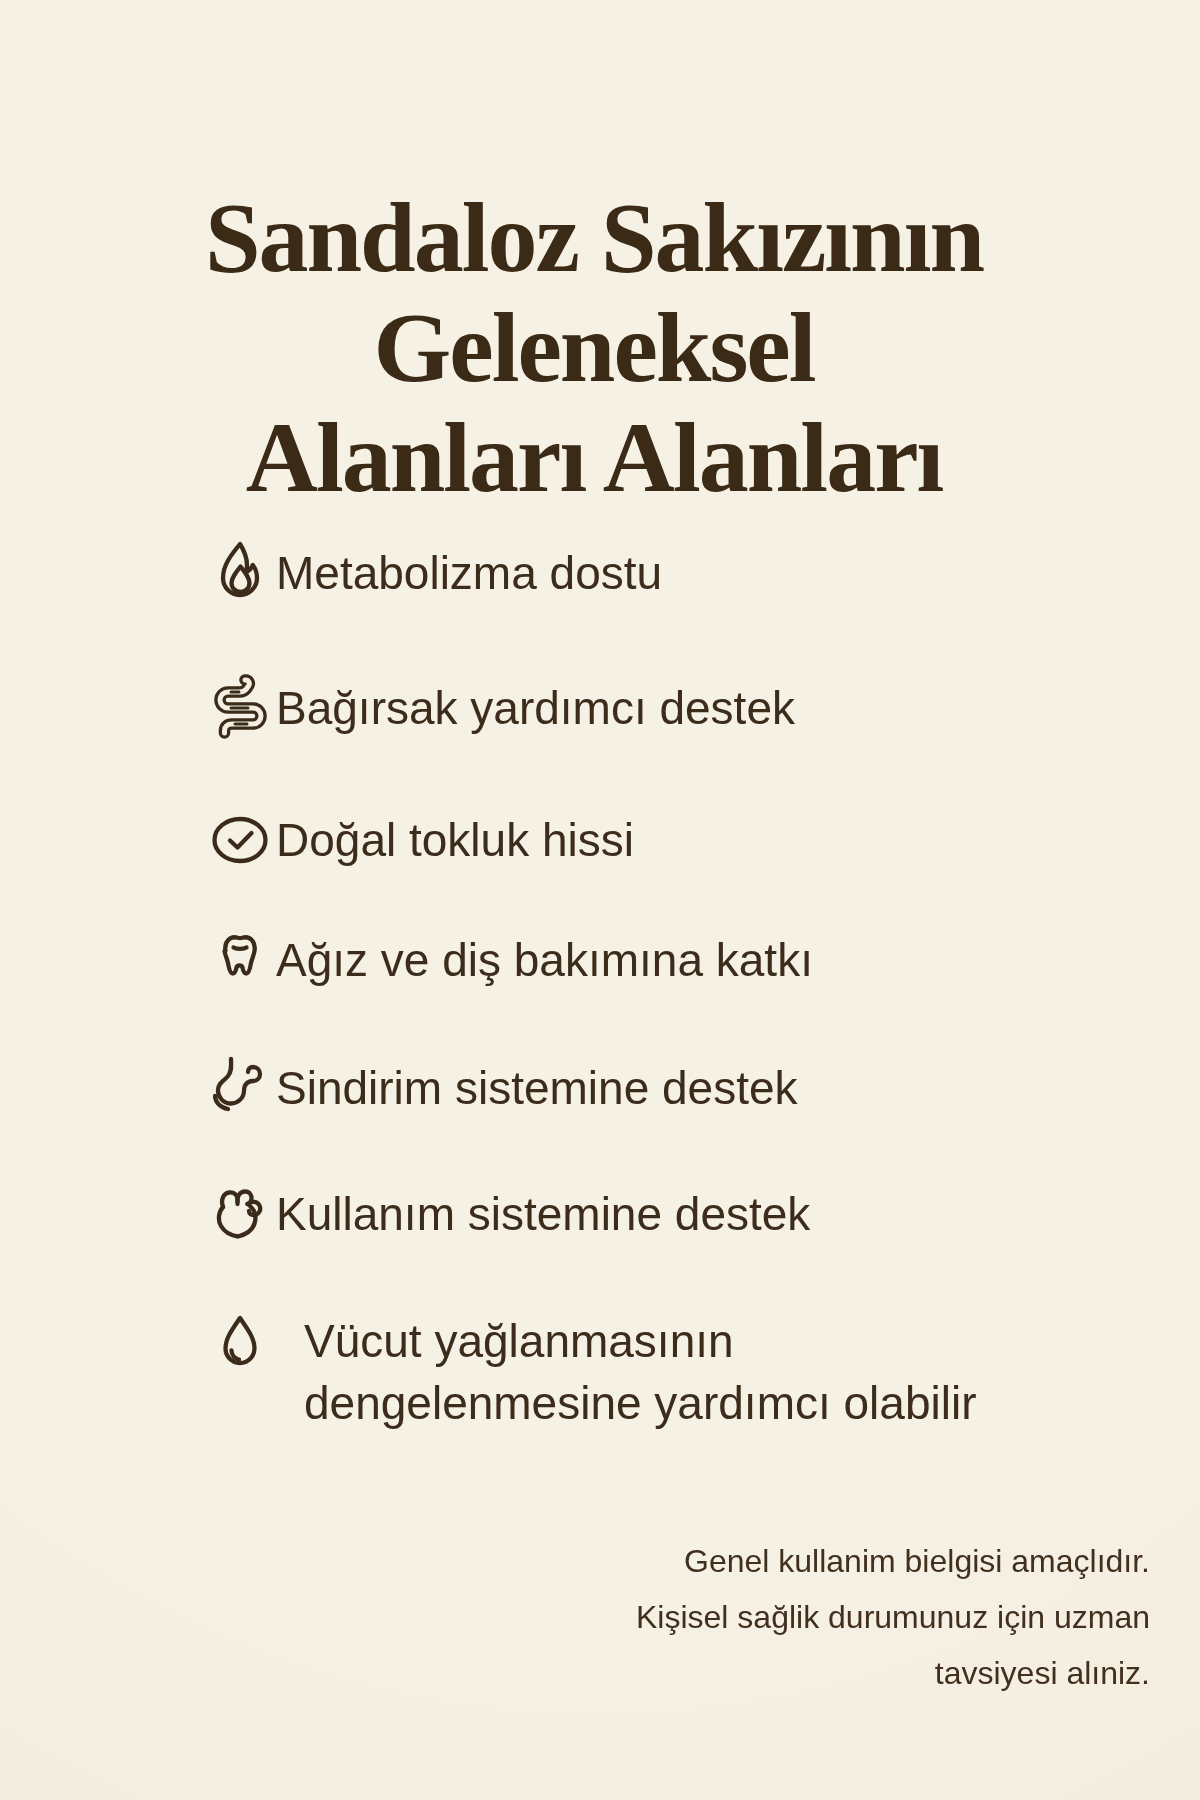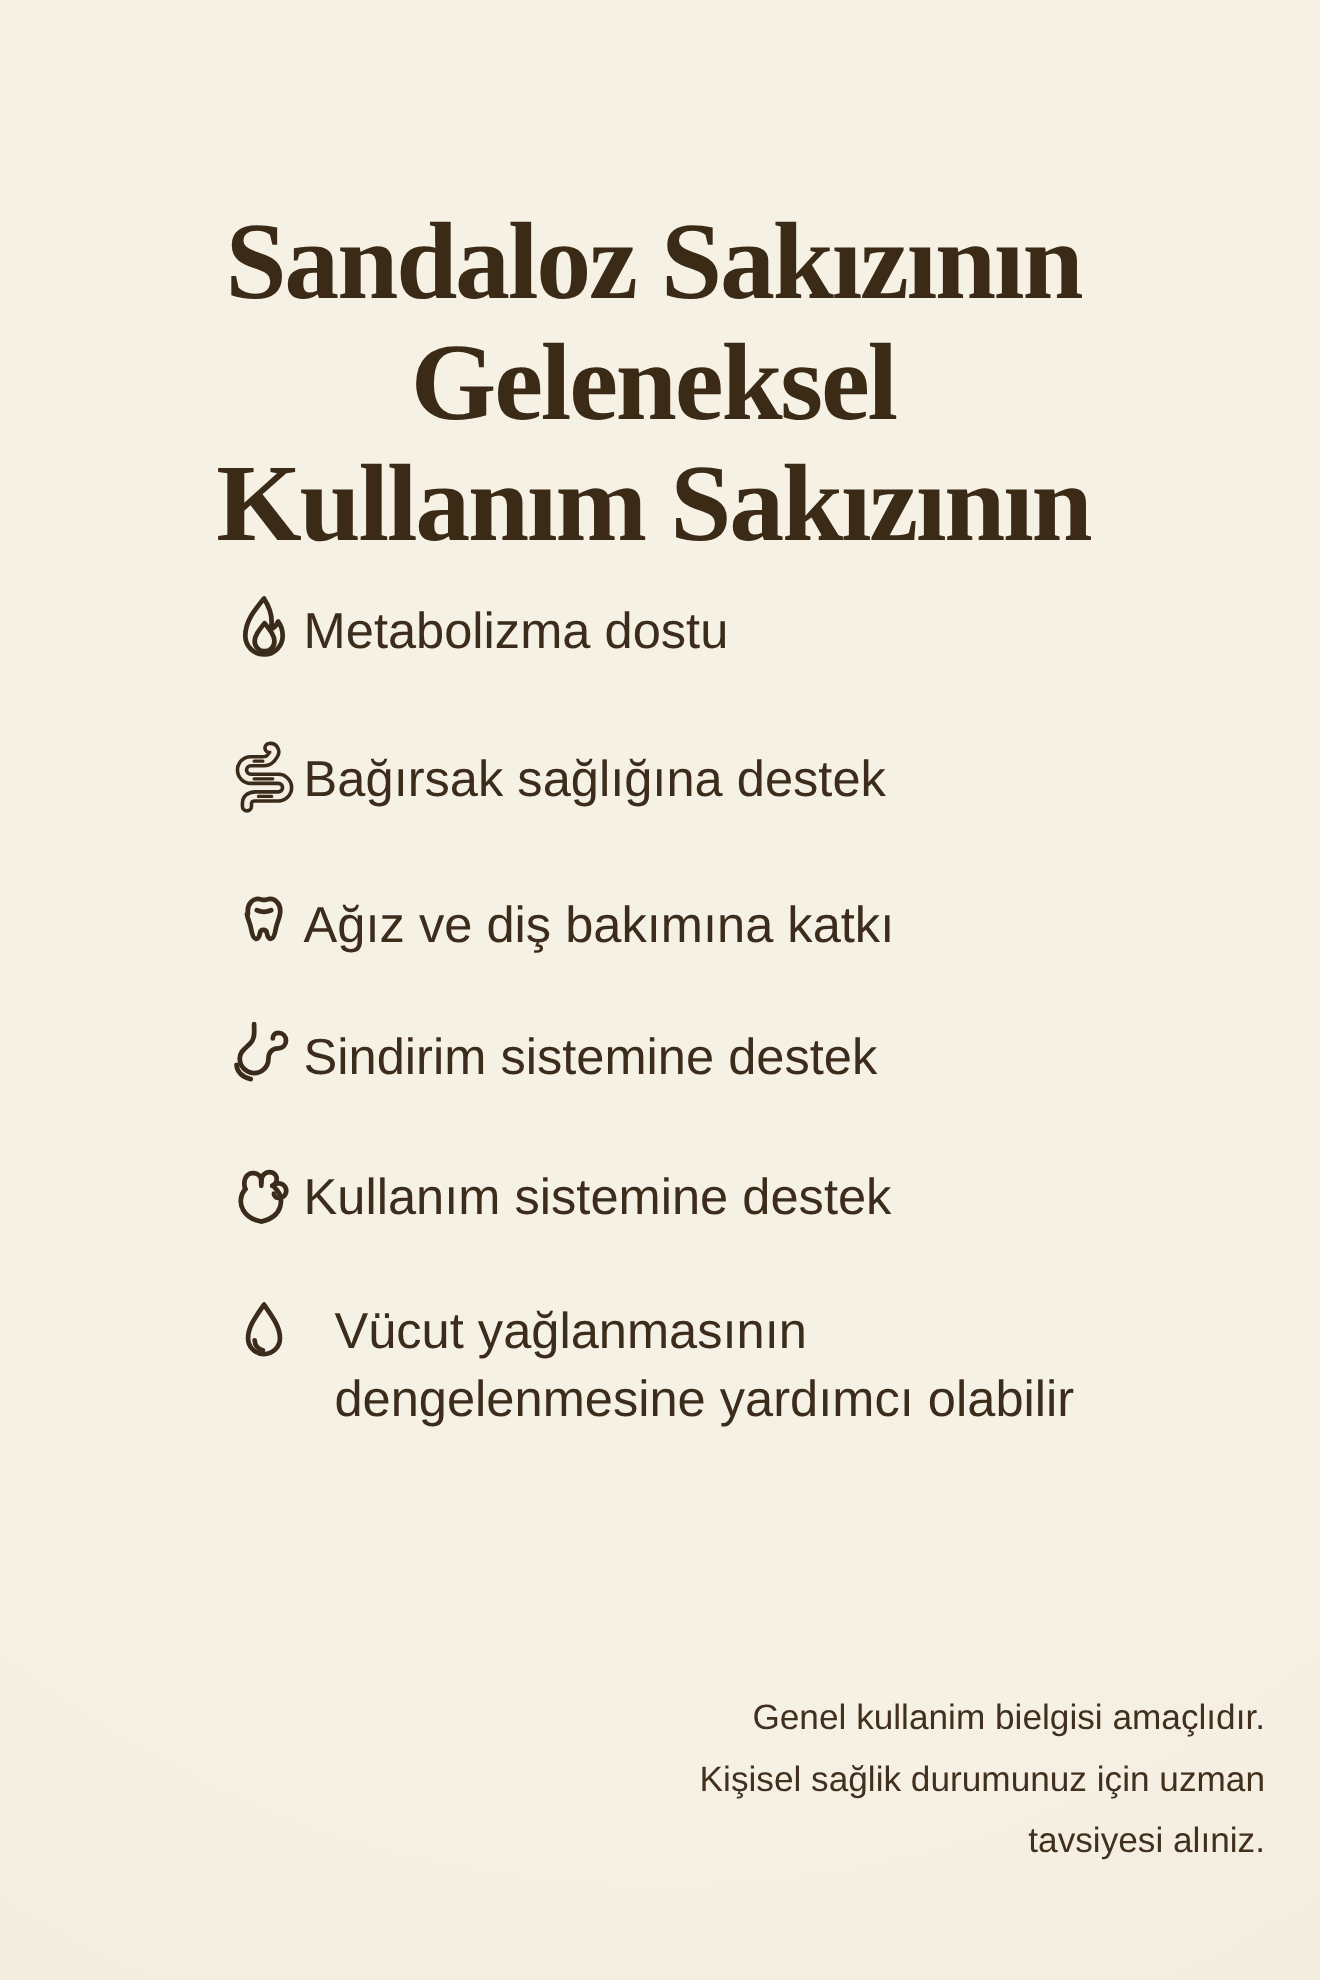--- a/index.html
+++ b/index.html
@@ -59,7 +59,7 @@
   <h1 class="title">
     <span>Sandaloz Sakızının</span>
     <span>Geleneksel</span>
-    <span>Kullanım Sakızının</span>
+    <span>Alanları Alanları</span>
   </h1>
 
   <div class="row">

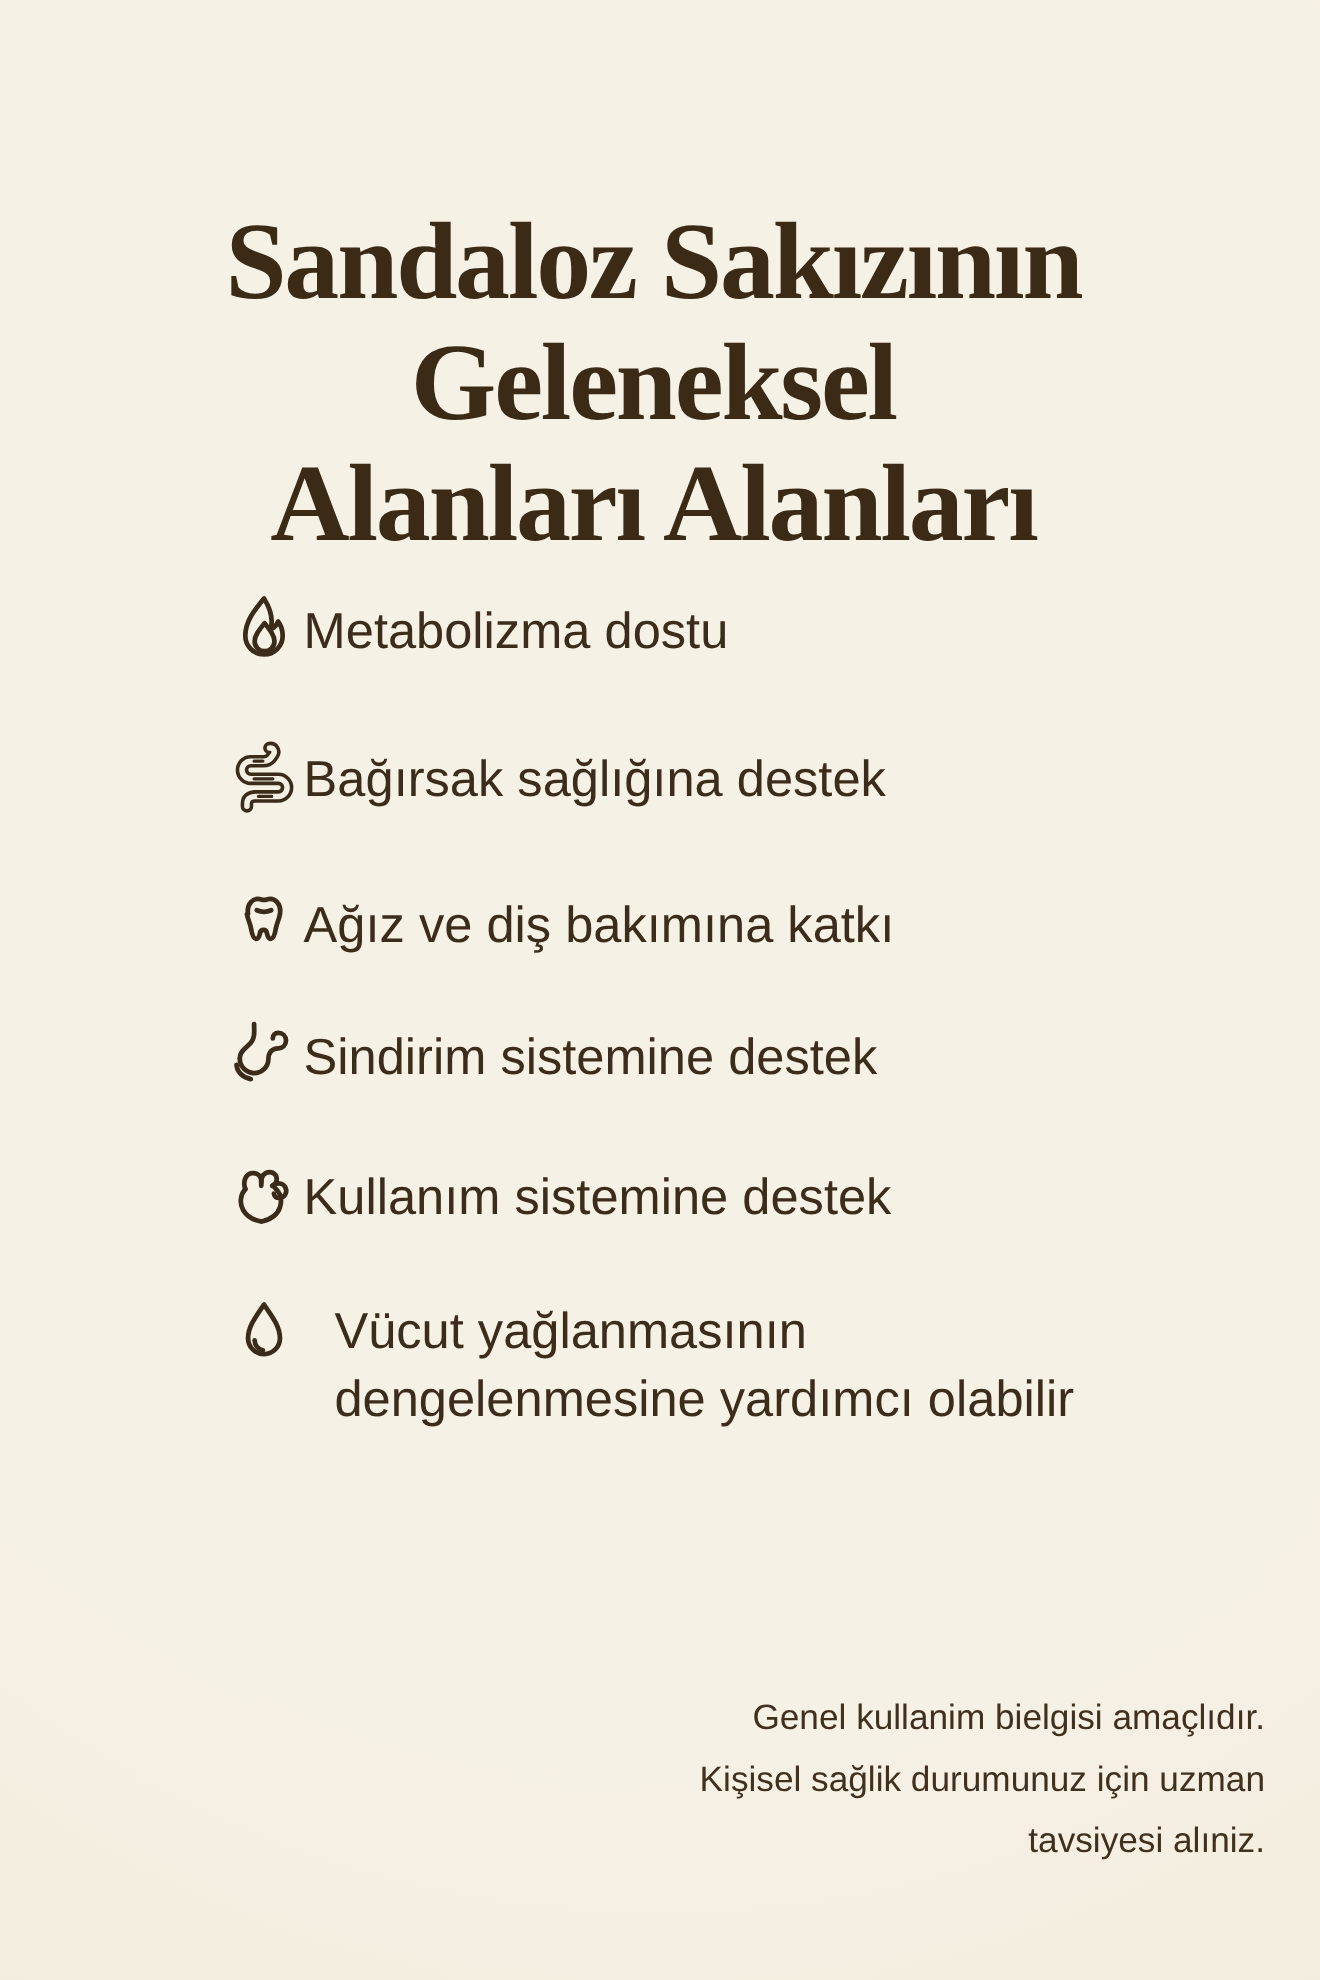--- a/index.html
+++ b/index.html
@@ -80,7 +80,7 @@
         <path class="crease" d="M27 20h8M27 36h17M31 52h12"></path>
       </svg>
     </div>
-    <div class="label">Bağırsak sağlığına destek</div>
+    <div class="label">Bağırsak yardımcı destek</div>
   </div>
 
 

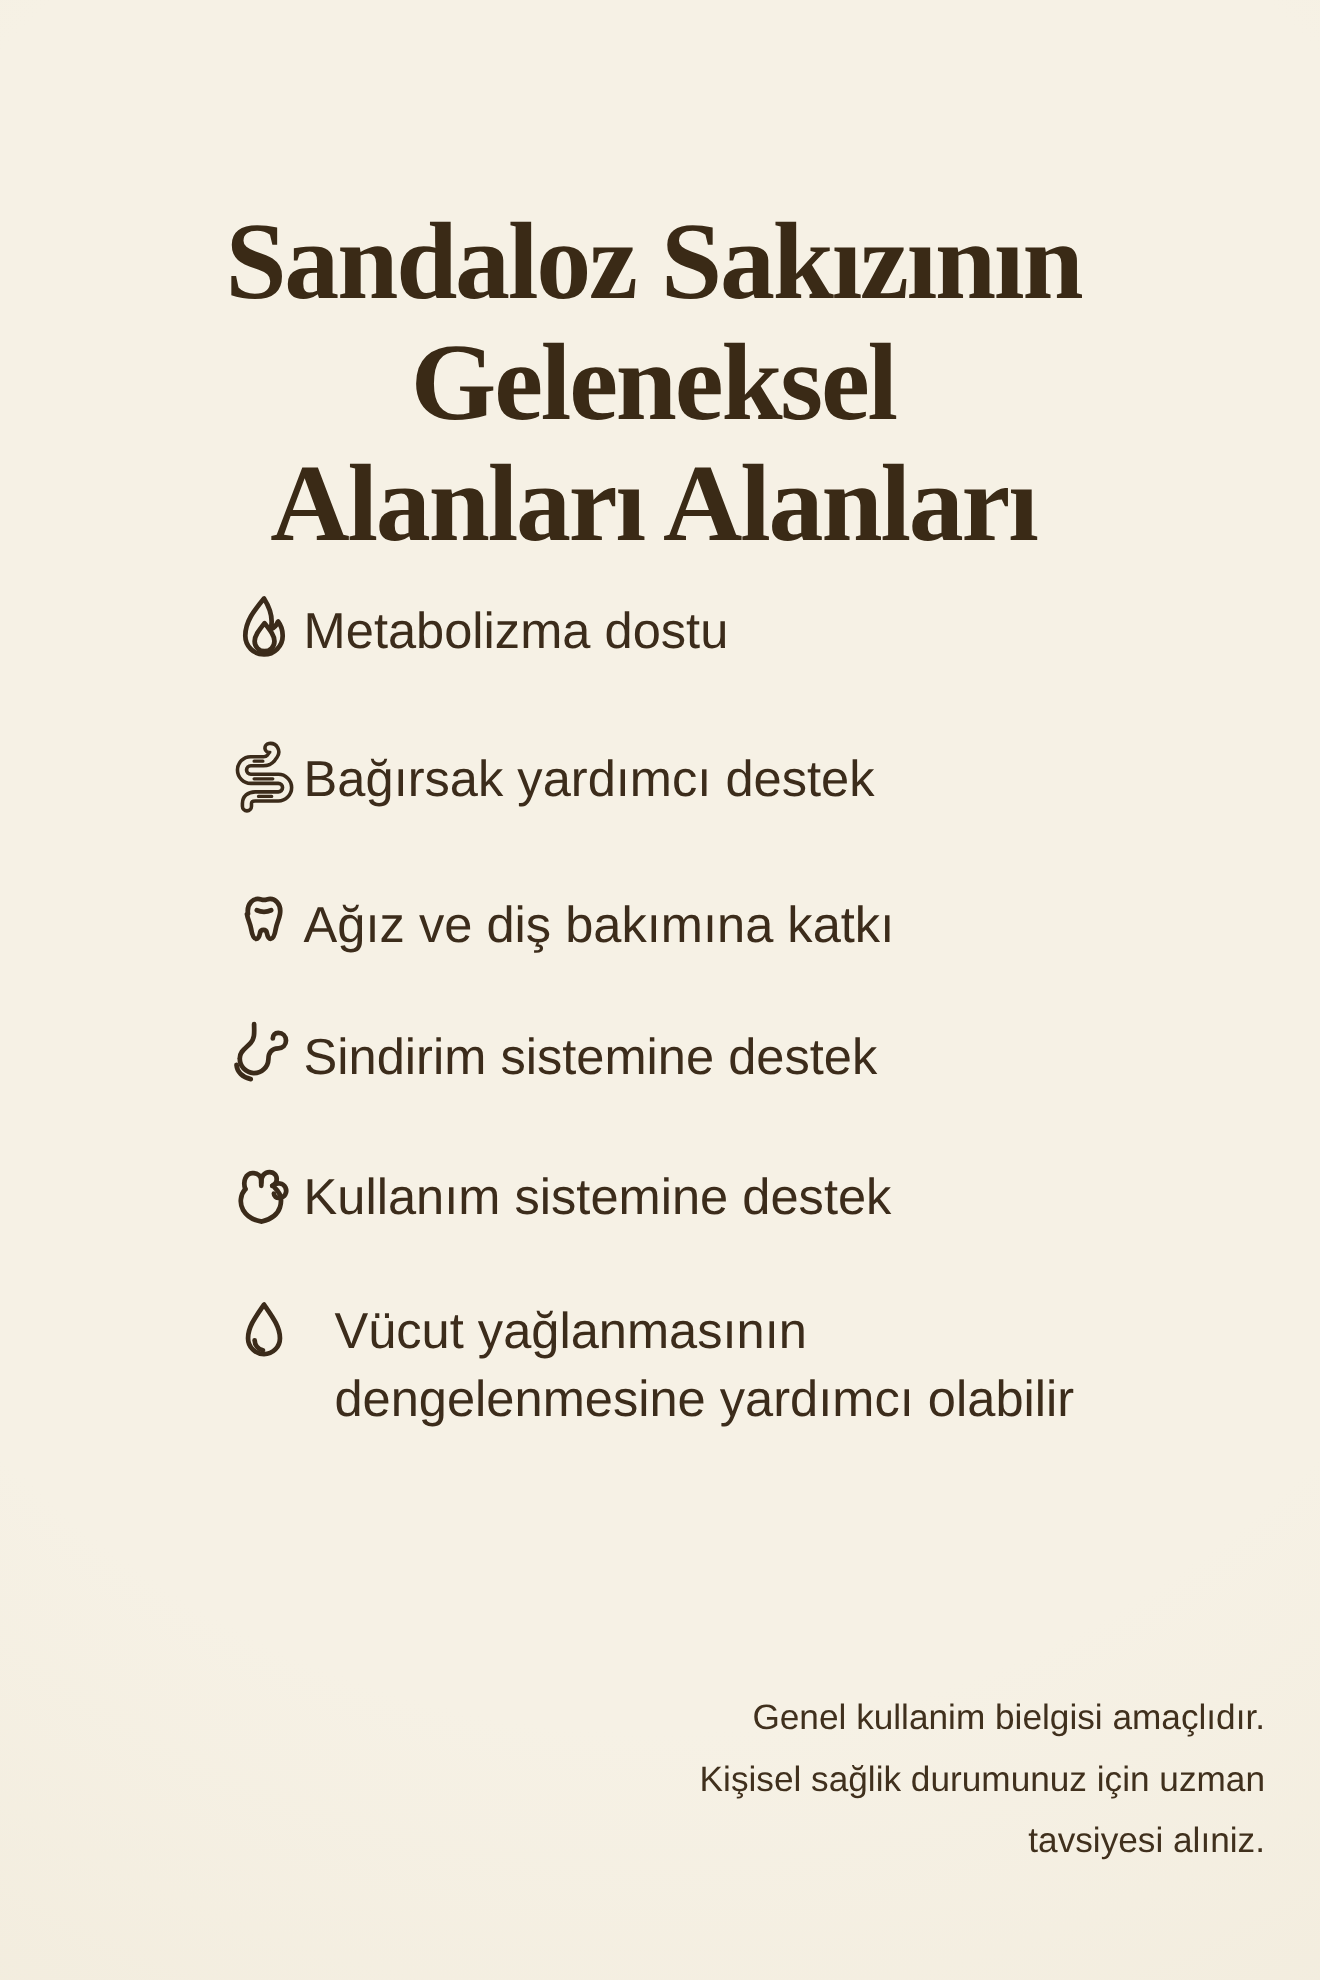--- a/index.html
+++ b/index.html
@@ -83,6 +83,15 @@
     <div class="label">Bağırsak yardımcı destek</div>
   </div>
 
+  <div class="row">
+    <div class="icon">
+      <svg viewBox="0 0 72 72">
+        <ellipse class="st" cx="36" cy="36" rx="25.5" ry="21"></ellipse>
+        <path class="st" d="M26 36.5l7.5 7L47.5 29"></path>
+      </svg>
+    </div>
+    <div class="label">Doğal tokluk hissi</div>
+  </div>
 
   <div class="row">
     <div class="icon">

